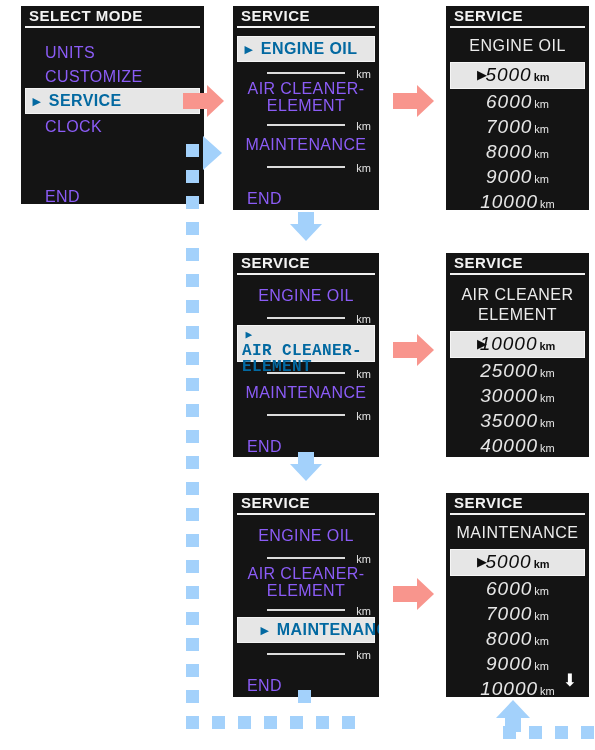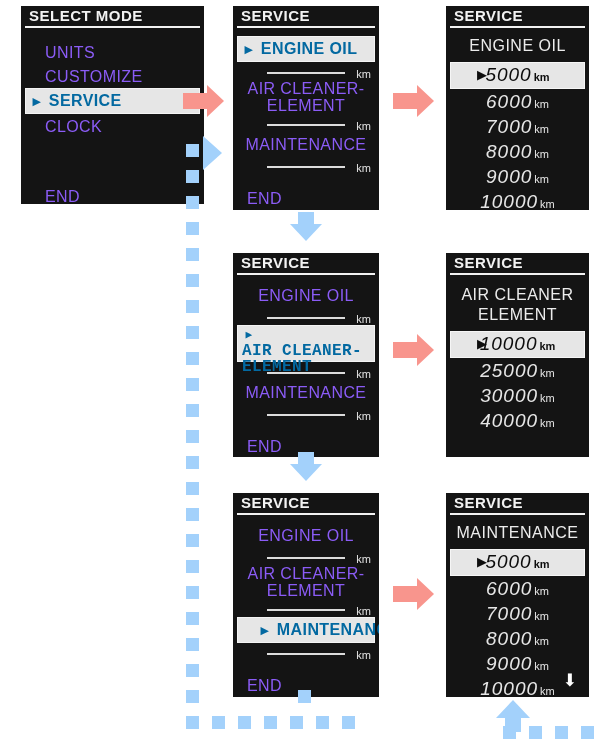--- a/index.html
+++ b/index.html
@@ -234,6 +234,9 @@
       <span class="num">30000</span><span class="u">km</span>
     </div>
     <div class="vrow">
+      <span class="num">35000</span><span class="u">km</span>
+    </div>
+    <div class="vrow">
       <span class="num">40000</span><span class="u">km</span>
     </div>
 

